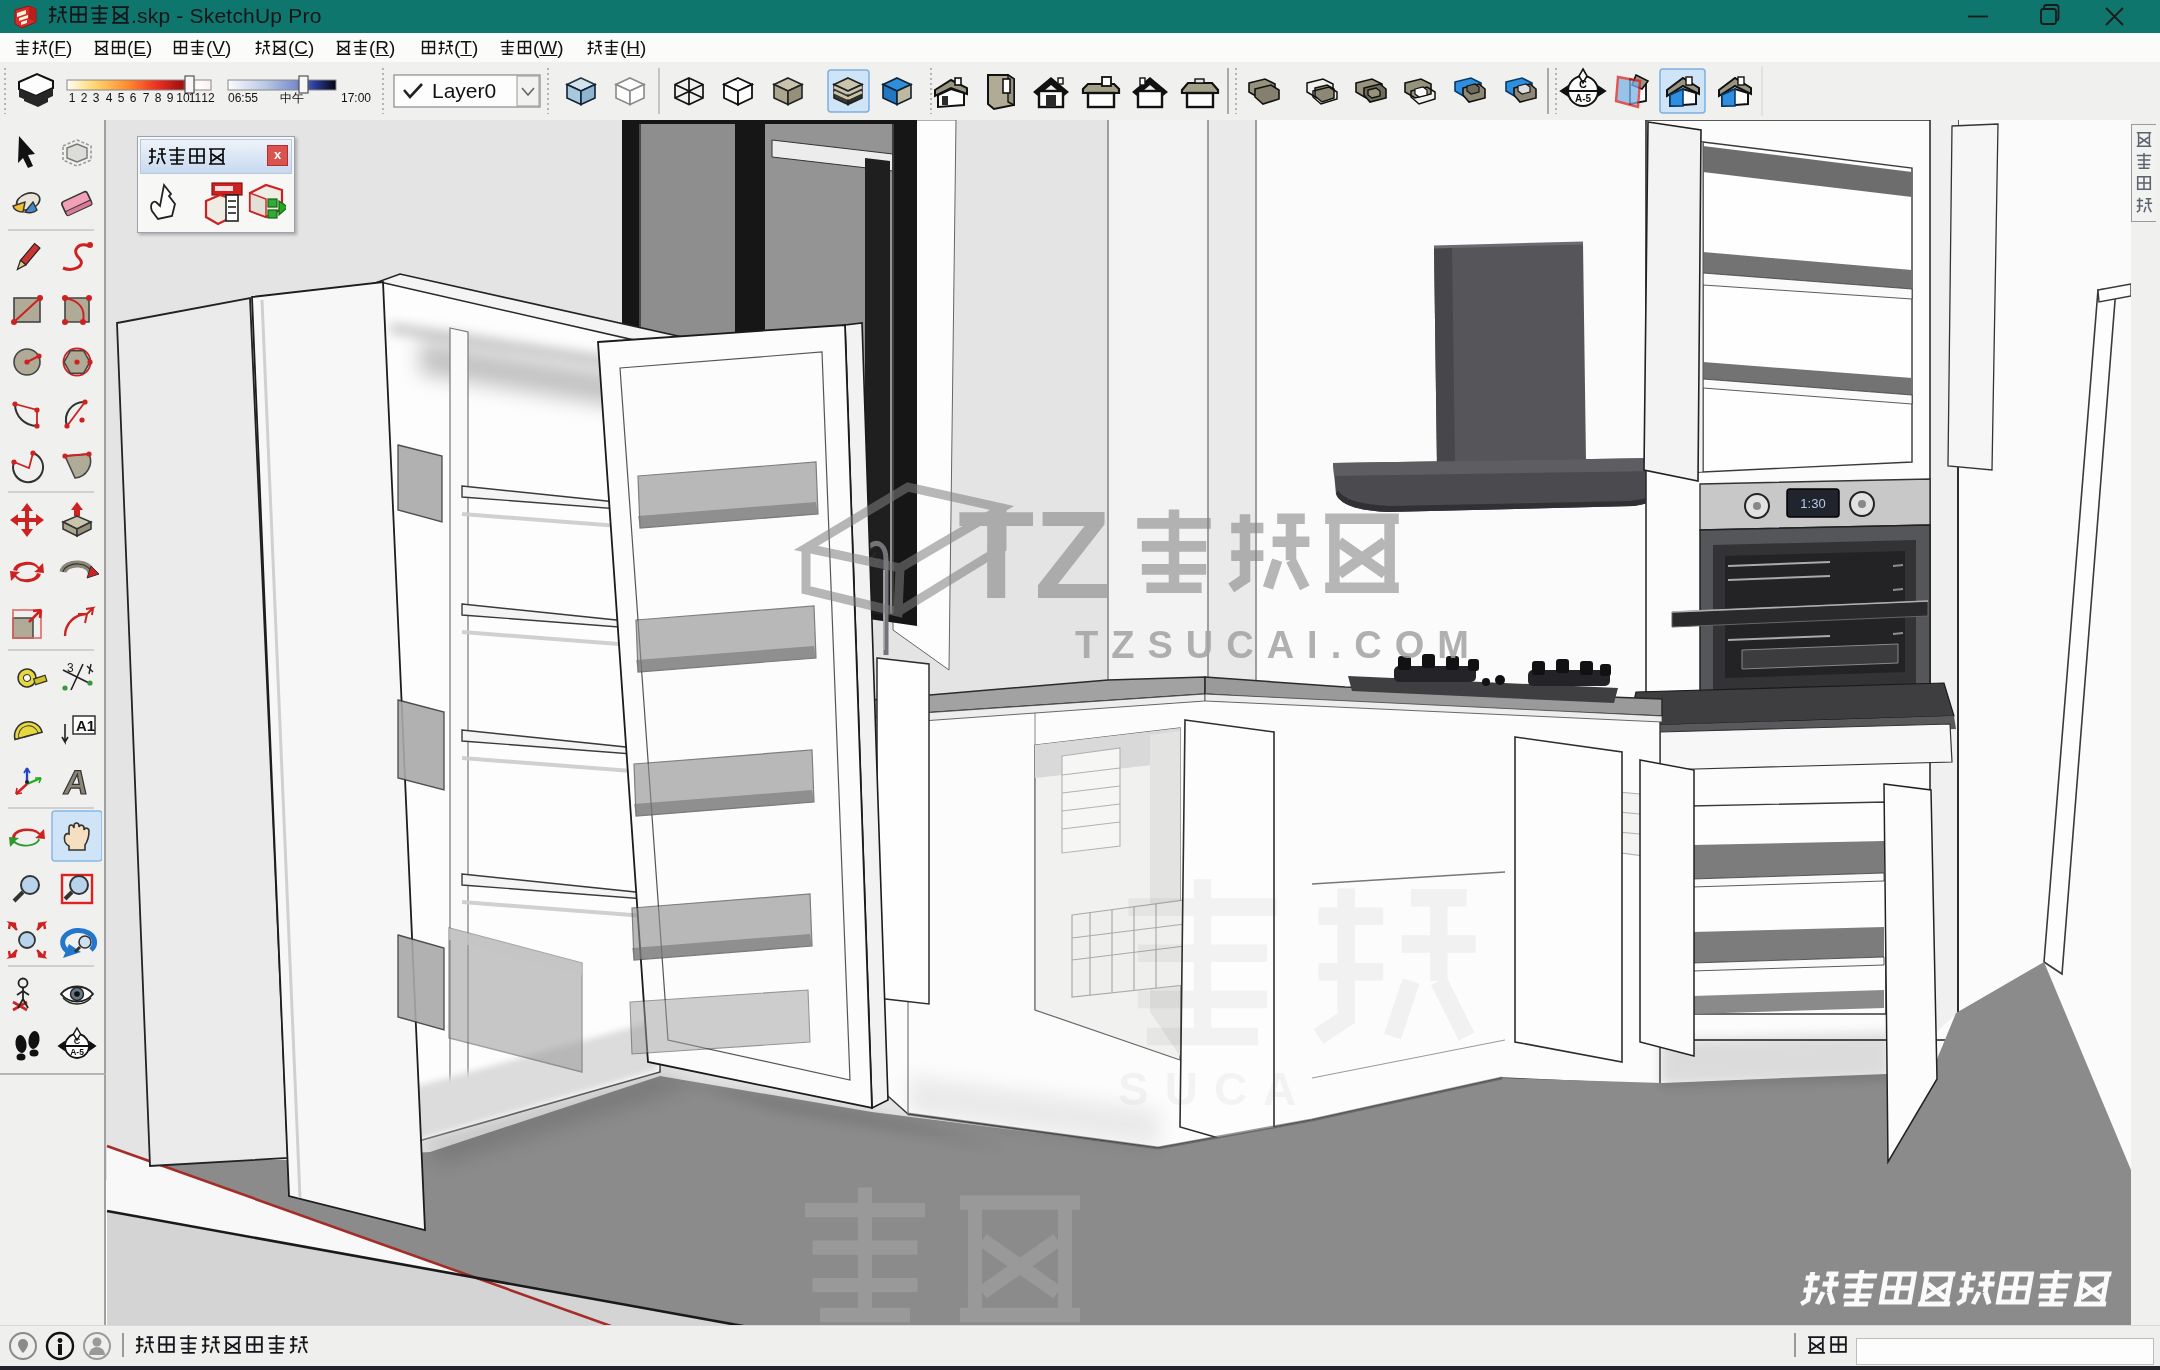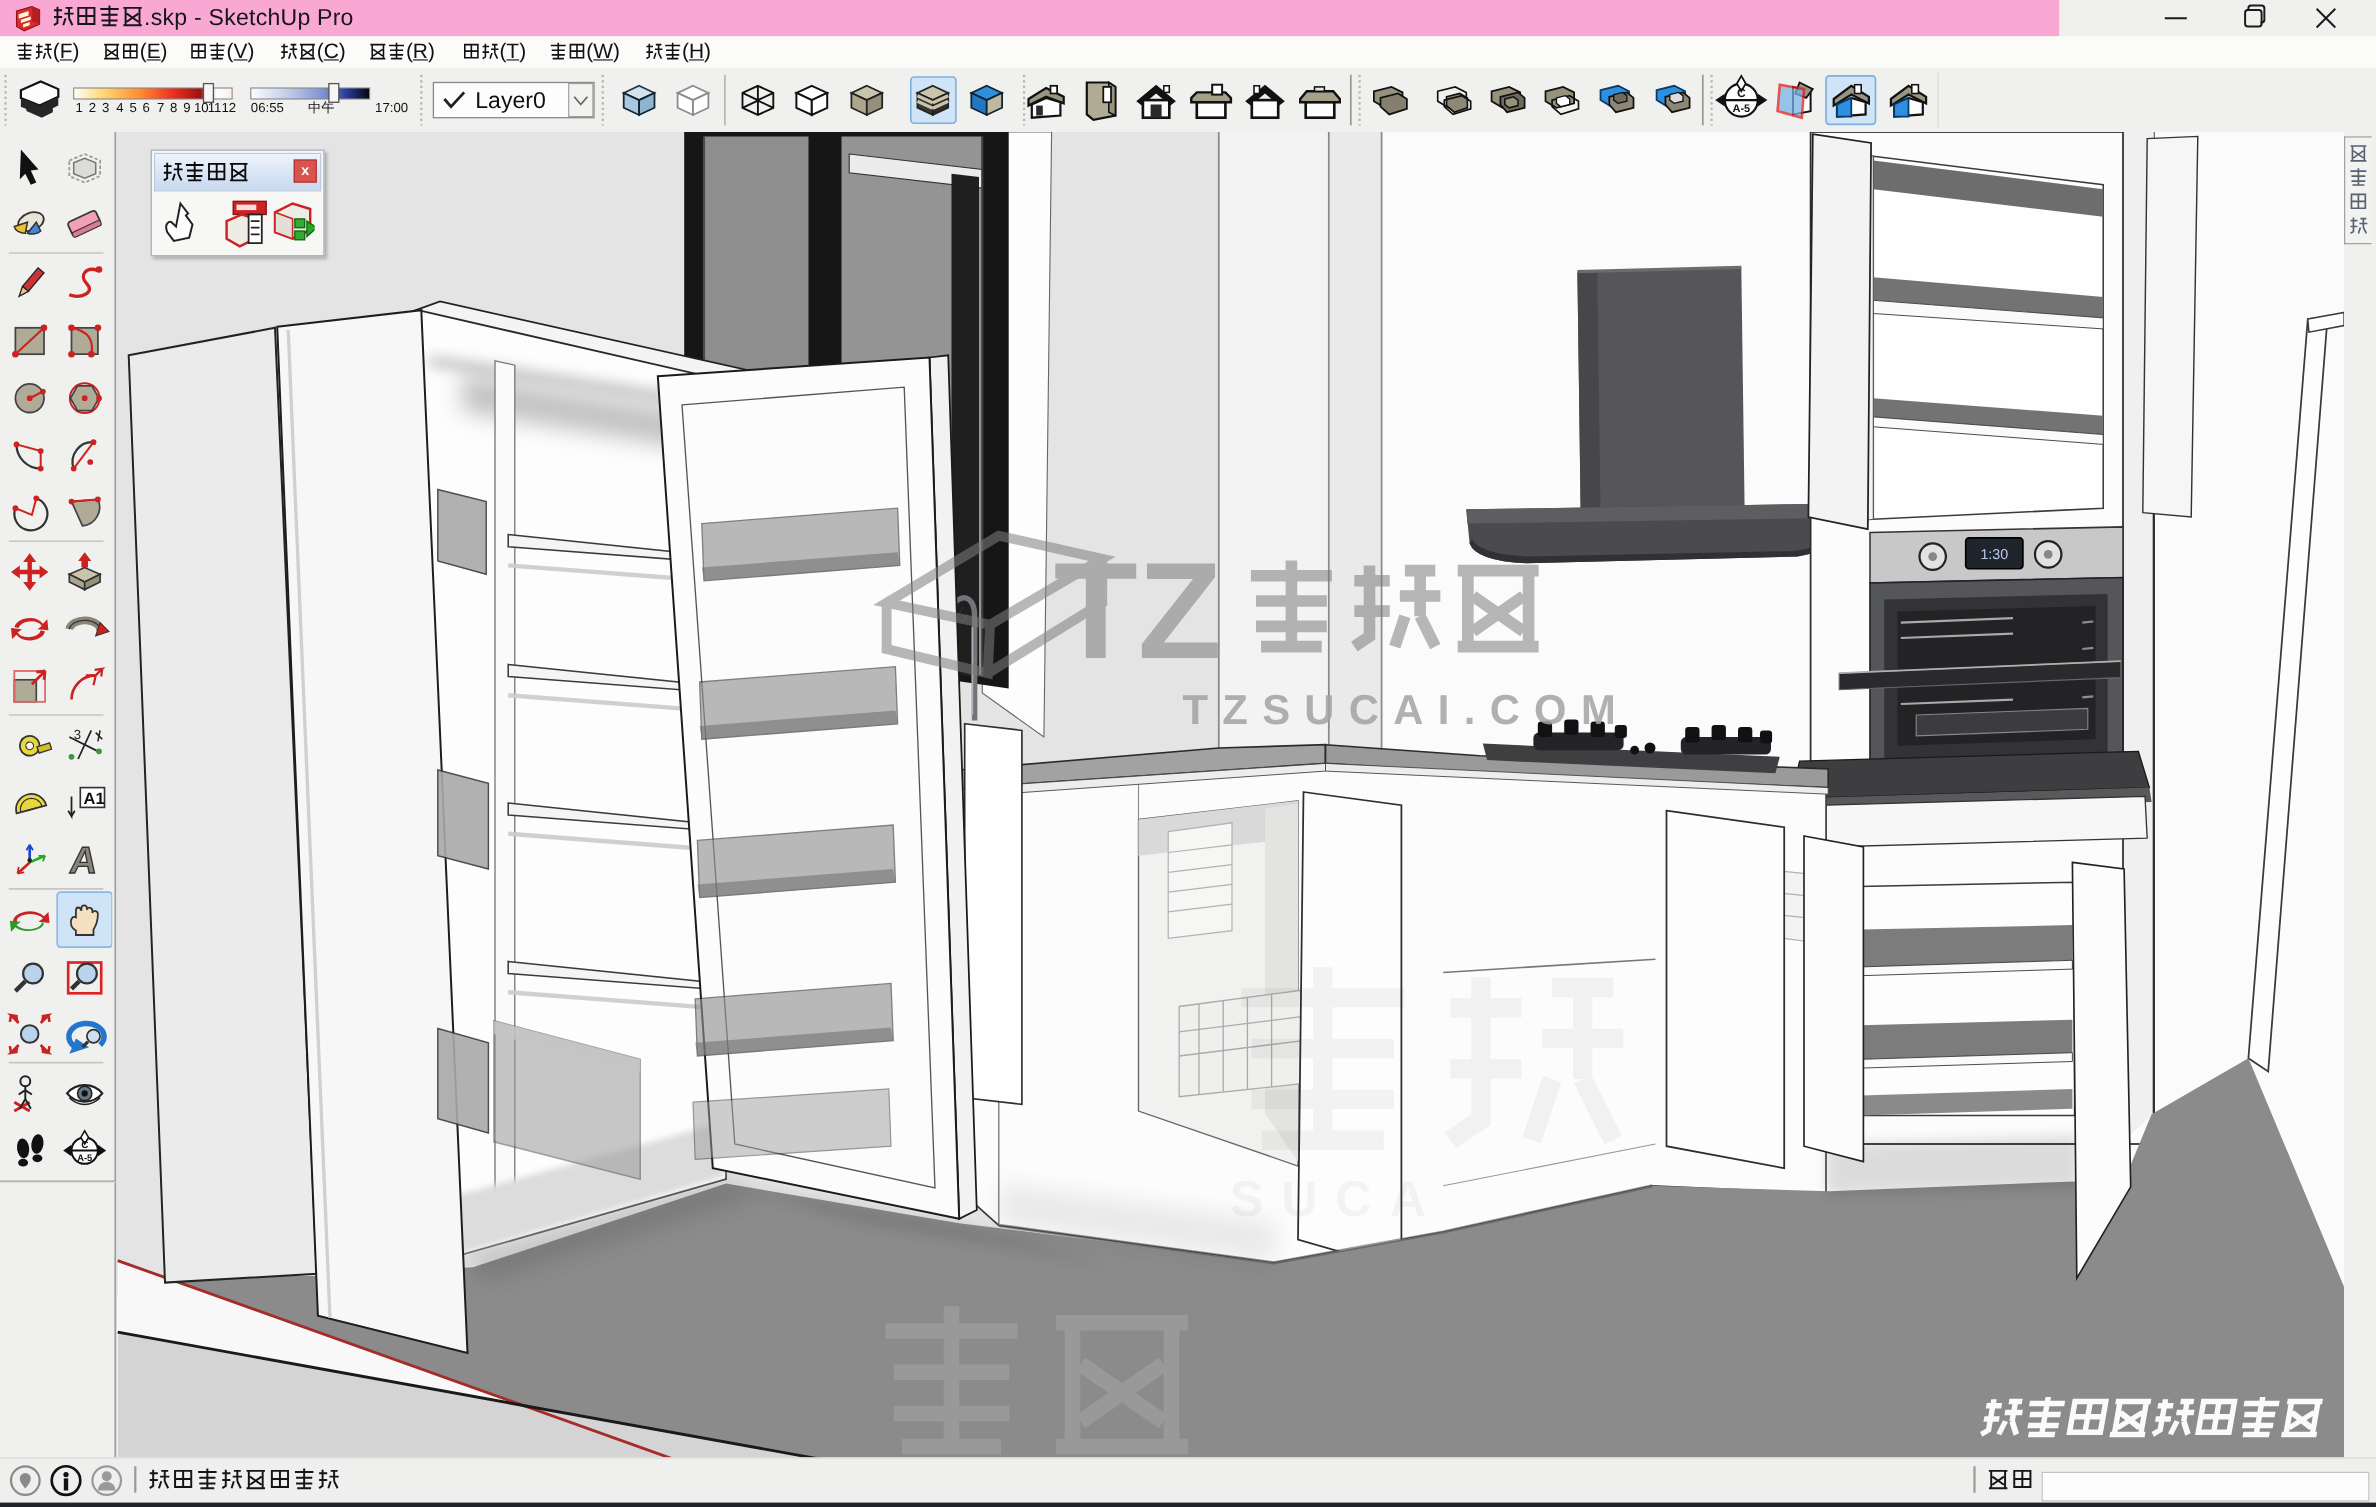--- a/index.html
+++ b/index.html
@@ -4,7 +4,7 @@
   html,body{margin:0;padding:0;width:2160px;height:1370px;overflow:hidden;
     font-family:"Liberation Sans",sans-serif;background:#f0f0ee;}
   .abs{position:absolute;}
-  #titlebar{position:absolute;left:0;top:0;width:1872px;height:33px;background:#f9a8d4;}
+  #titlebar{position:absolute;left:0;top:0;width:2160px;height:33px;background:#0f766e;}
   #menubar{position:absolute;left:0;top:33px;width:2160px;height:29px;background:#fbfbfa;}
   #toolbar{position:absolute;left:0;top:62px;width:2160px;height:58px;background:#f0f0ee;border-bottom:1px solid #a8a8a8;}
   #lefttb{position:absolute;left:0;top:120px;width:104px;height:953px;background:#f0f0ee;border-right:2px solid #a0a0a0;border-bottom:2px solid #b5b5b5;}

